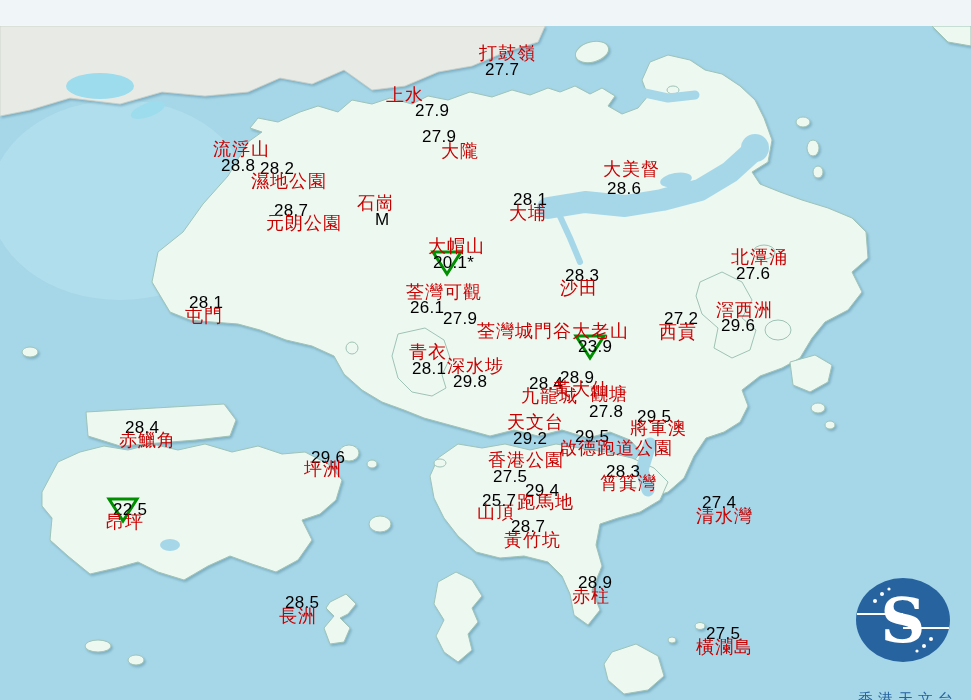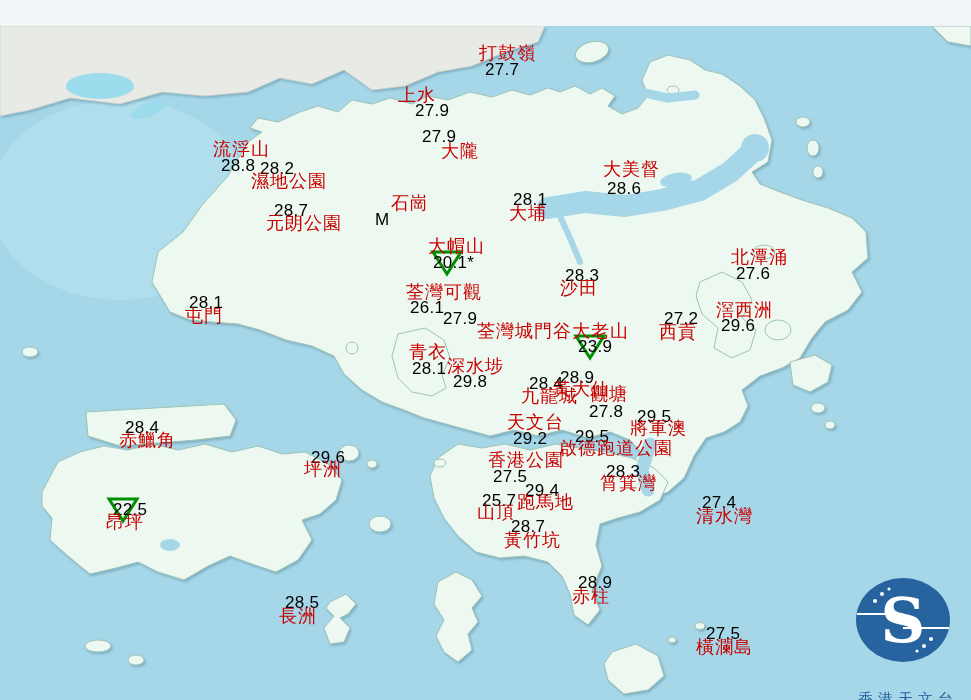--- a/index.html
+++ b/index.html
@@ -109,7 +109,7 @@
   <div id="stations">
       <span class="nm" style="left: 479px; top: 44px;">打鼓嶺</span>
       <span class="val" style="left: 485px; top: 61px;">27.7</span>
-      <span class="nm" style="left: 398px; top: 86px;">上水</span>
+      <span class="nm" style="left: 386px; top: 86px;">上水</span>
       <span class="val" style="left: 415px; top: 102px;">27.9</span>
       <span class="val" style="left: 422px; top: 128px;">27.9</span>
       <span class="nm" style="left: 441px; top: 142px; text-align: center;">大隴</span>

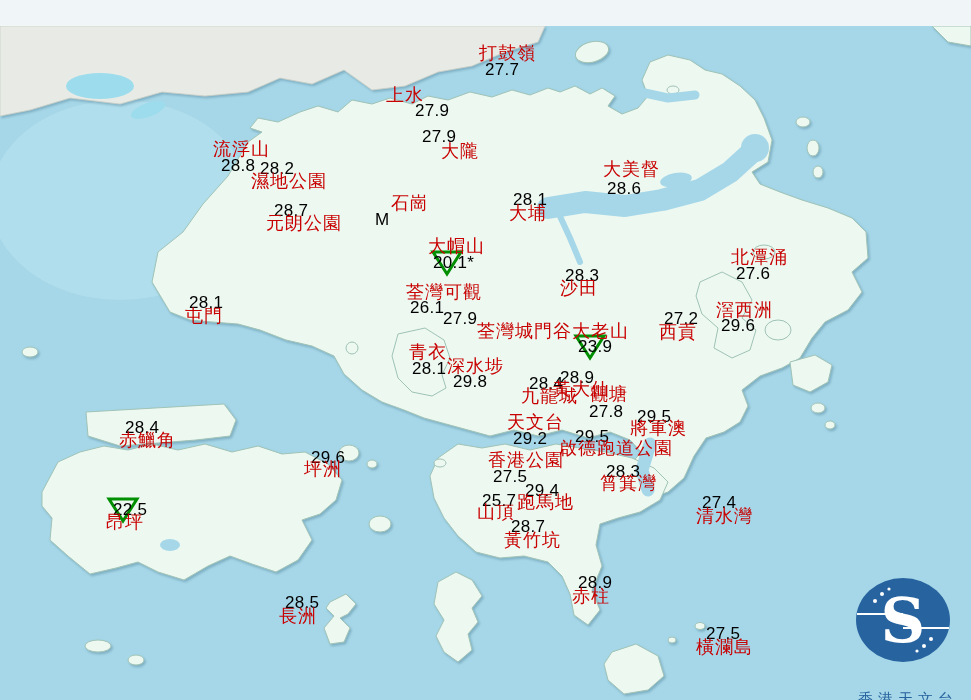--- a/index.html
+++ b/index.html
@@ -119,7 +119,7 @@
       <span class="nm" style="left: 251px; top: 172px;">濕地公園</span>
       <span class="val" style="left: 274px; top: 202px;">28.7</span>
       <span class="nm" style="left: 266px; top: 214px;">元朗公園</span>
-      <span class="nm" style="left: 391px; top: 194px;">石崗</span>
+      <span class="nm" style="left: 357px; top: 194px;">石崗</span>
       <span class="val" style="left: 375px; top: 211px;">M</span>
       <span class="val" style="left: 607px; top: 148px; margin-top: 32px;">28.6</span>
       <span class="nm" style="left: 603px; top: 160px;">大美督</span>

